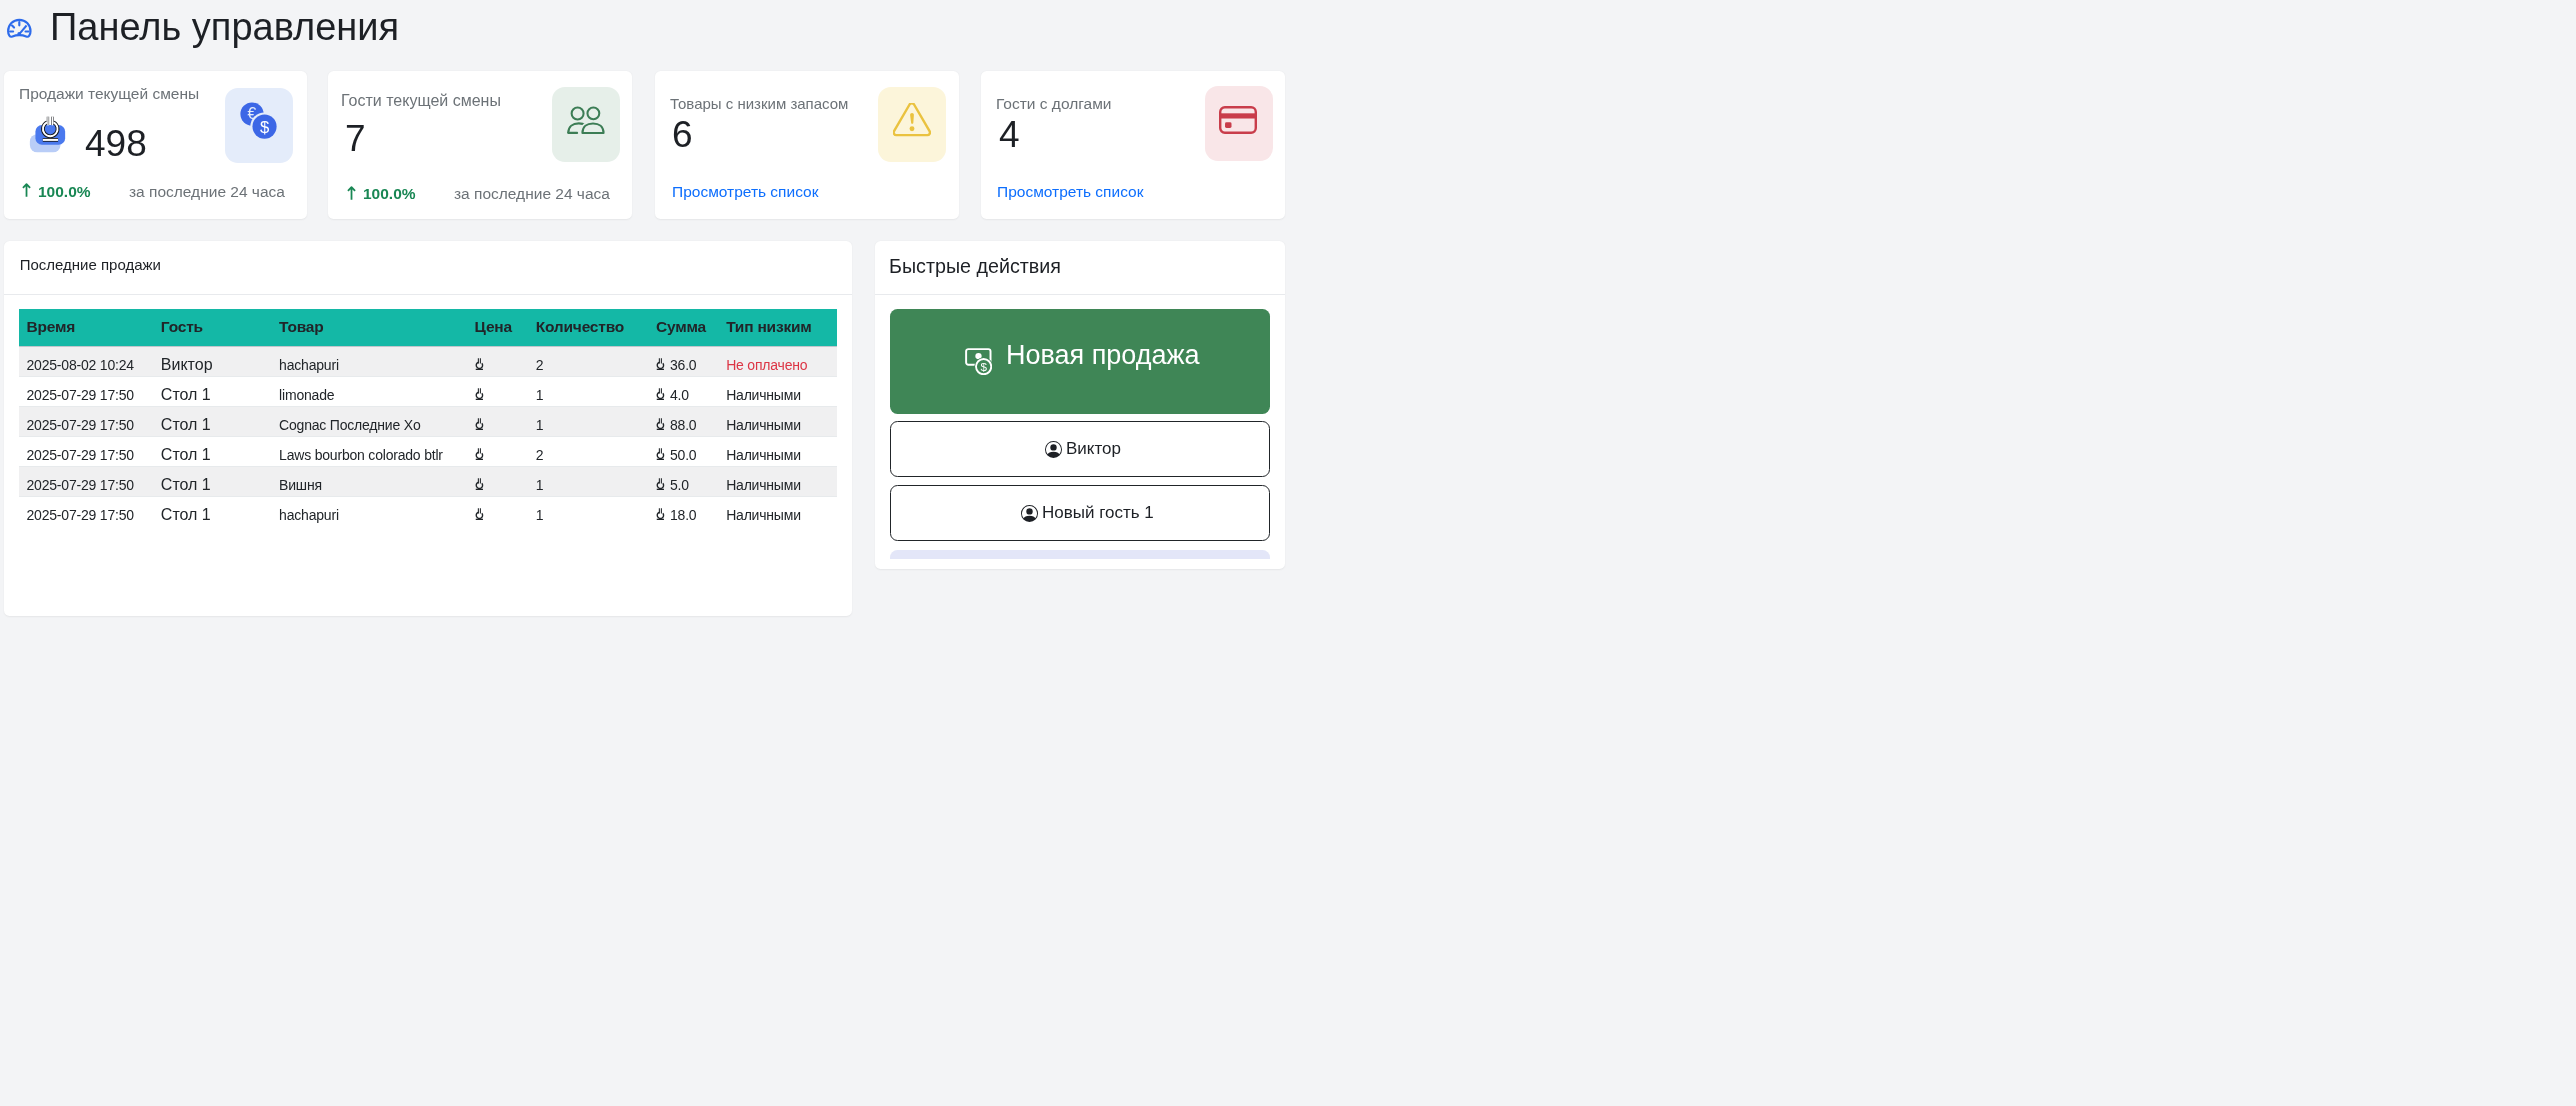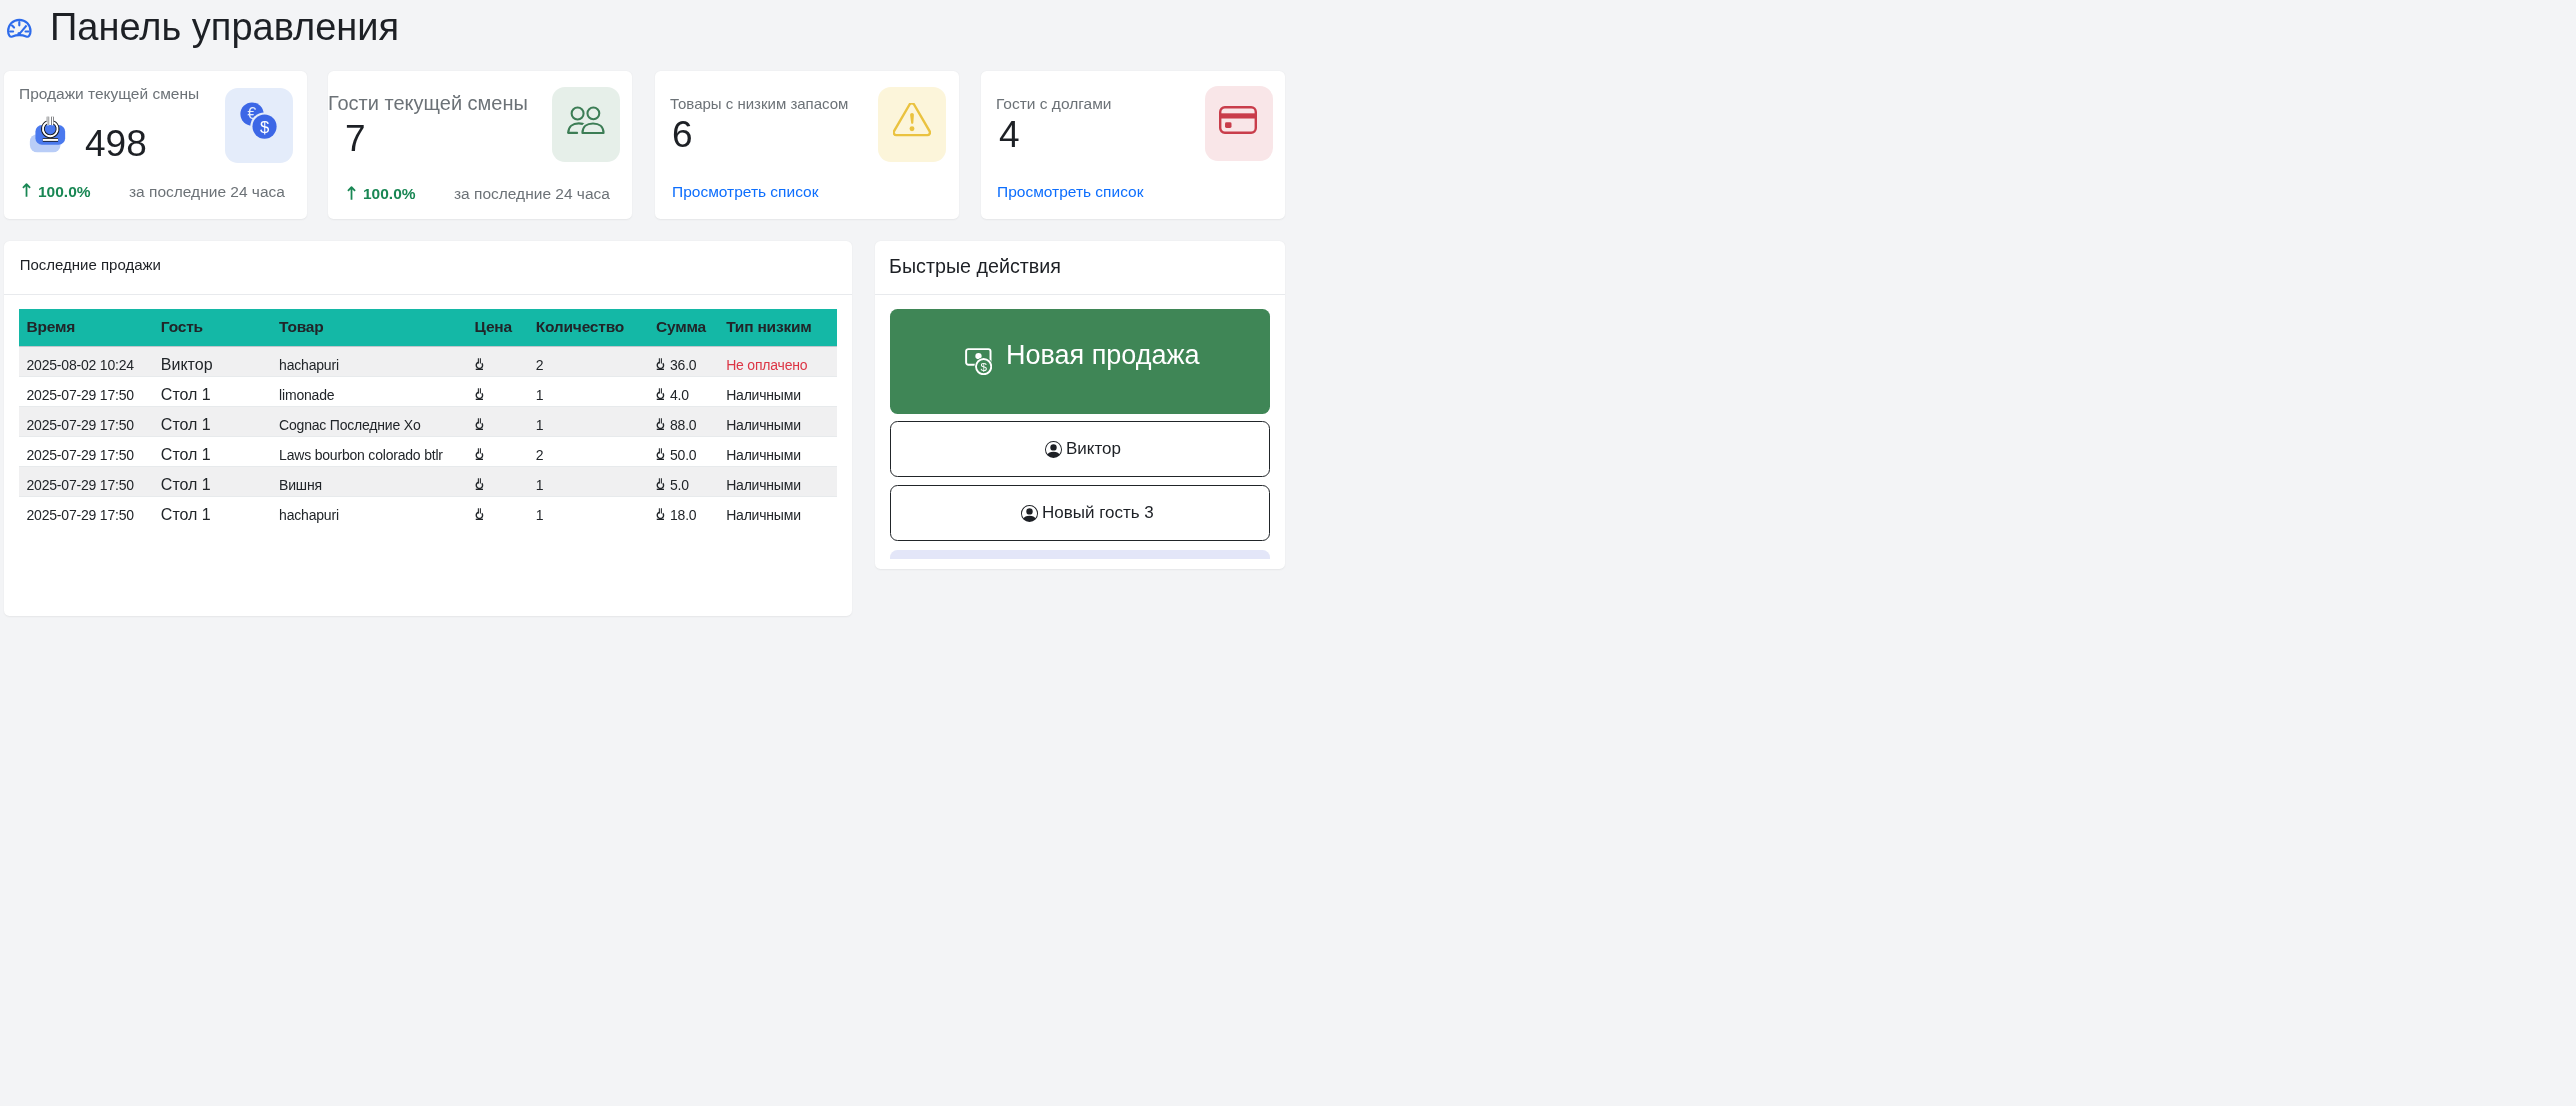--- a/index.html
+++ b/index.html
@@ -85,7 +85,7 @@
   <text x="30.5" y="33" font-size="18" fill="#fff" text-anchor="middle" font-family="Liberation Sans">$</text>
 </svg>
 
-<div class="ctitle" style="left:328px;top:93px;font-size:20px">Гости текущей смены</div>
+<div class="ctitle" style="left:341px;top:93px;font-size:16px">Гости текущей смены</div>
 <div class="cnum" style="left:345px;top:120px">7</div>
 <svg class="abs garr" style="left:347px;top:186px" viewBox="0 0 10 16" width="9.4" height="15">
     <use href="#uparr"></use>

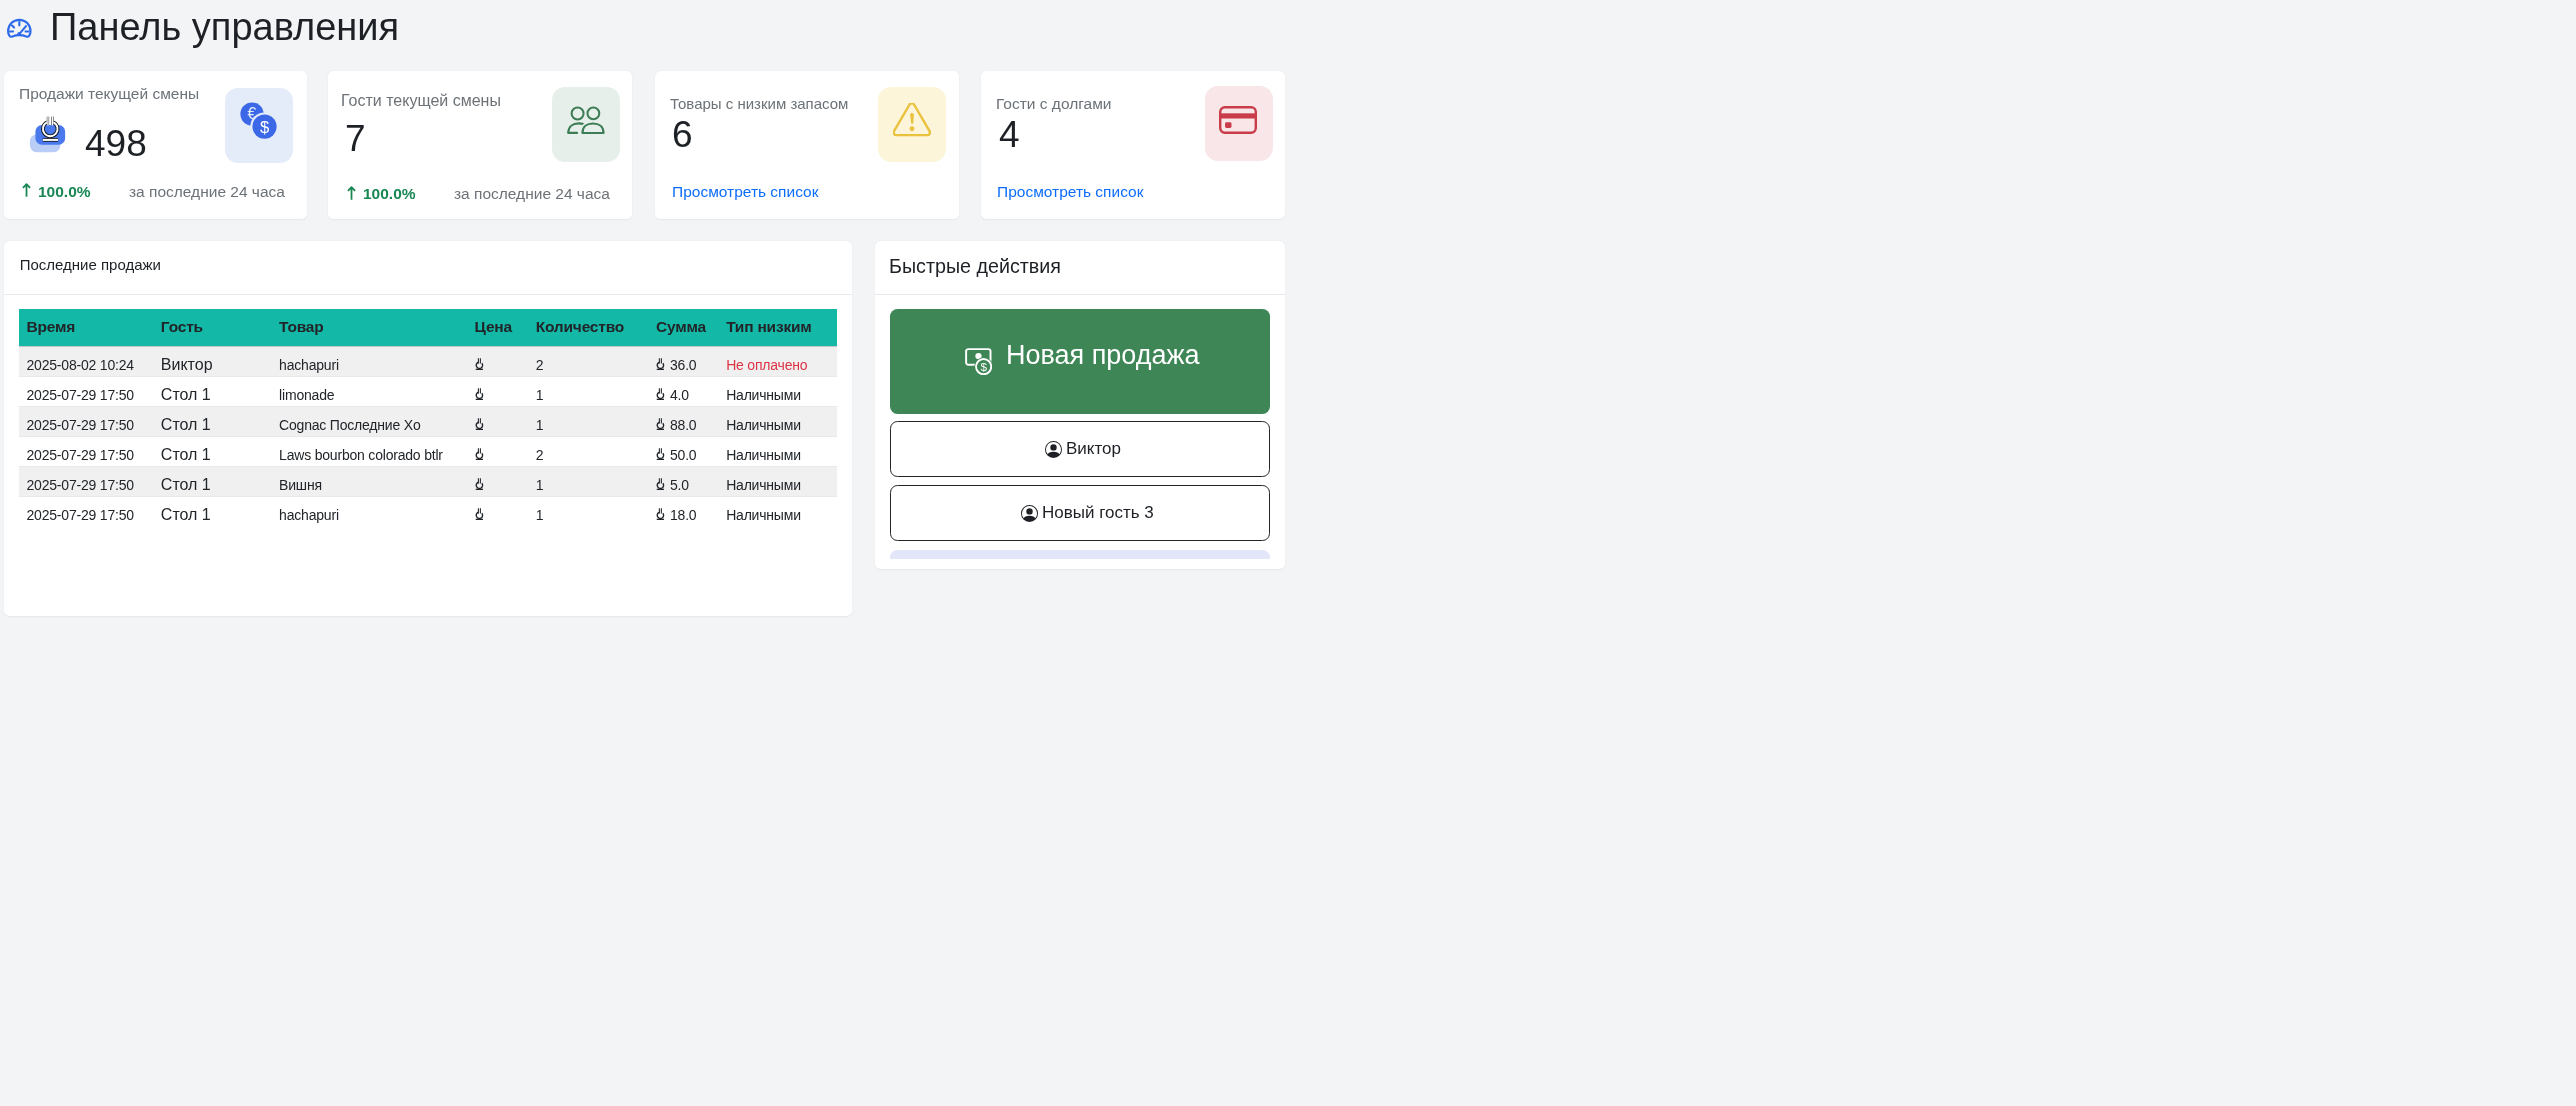--- a/index.html
+++ b/index.html
@@ -322,7 +322,7 @@
   <path d="M11 6a3 3 0 1 1-6 0 3 3 0 0 1 6 0z"></path>
   <path fill-rule="evenodd" d="M0 8a8 8 0 1 1 16 0A8 8 0 0 1 0 8zm8-7a7 7 0 0 0-5.468 11.37C3.242 11.226 4.805 10 8 10s4.757 1.225 5.468 2.37A7 7 0 0 0 8 1z"></path>
 </svg>
-<div class="abs" style="left:1042px;top:504px;font-size:17px;color:#1d2025;line-height:1">Новый гость 3</div>
+<div class="abs" style="left:1042px;top:504px;font-size:17px;color:#1d2025;line-height:1">Новый гость 1</div>
 
 <div class="abs" style="left:890px;top:550px;width:380px;height:9.4px;background:#e3e6f8;border-radius:7.5px 7.5px 0 0"></div>
 

